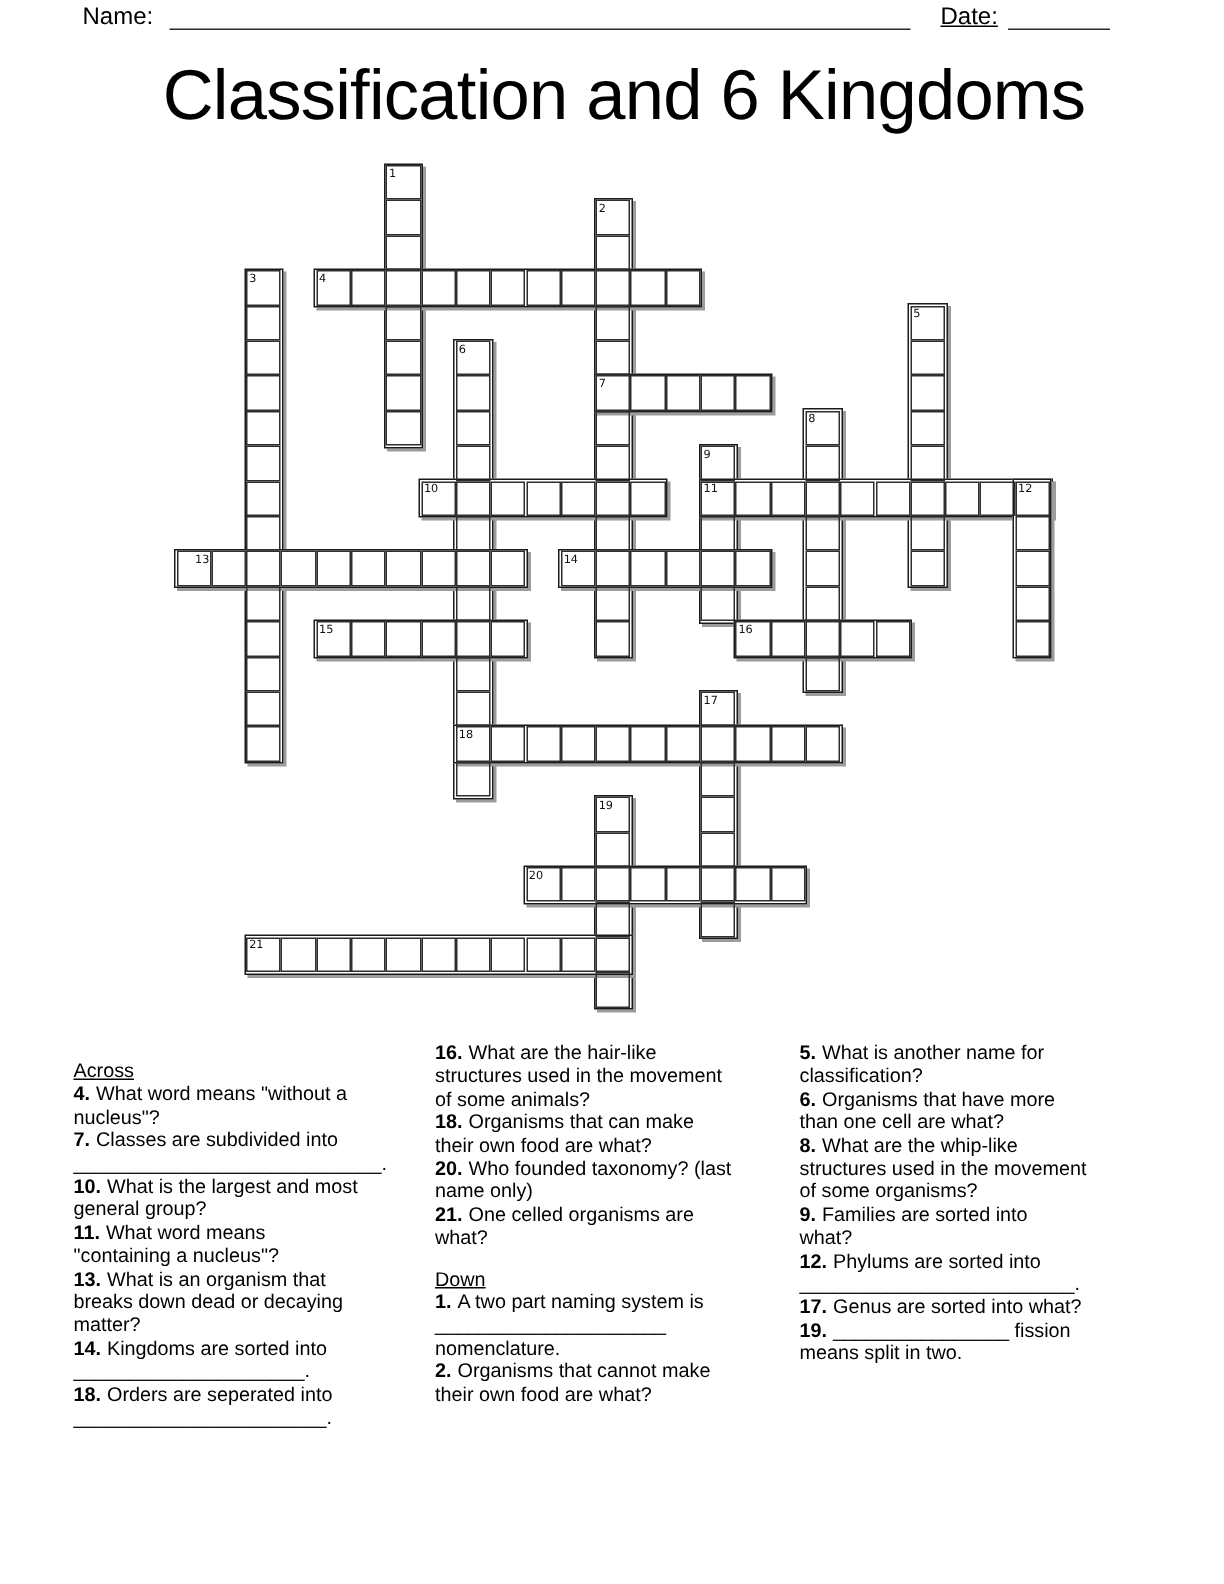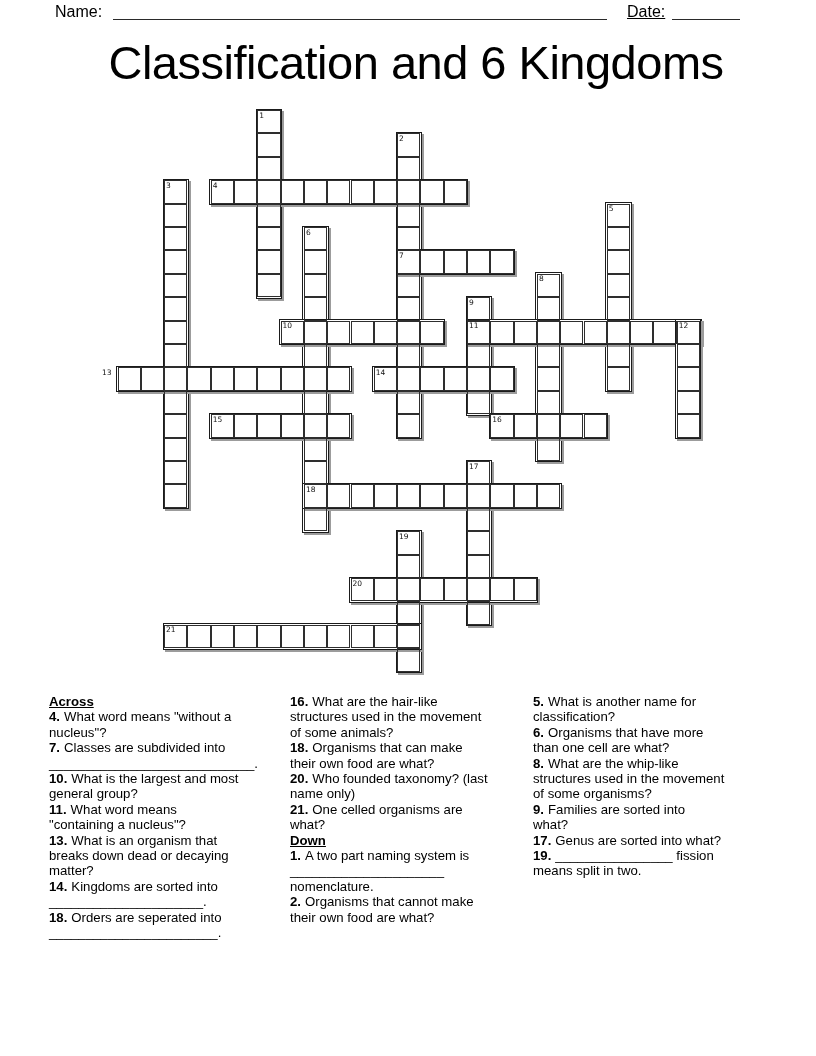--- a/index.html
+++ b/index.html
@@ -237,7 +237,7 @@
       <div class="cellnum" style="left: 282.6px; top: 322.1px;">10</div>
       <div class="cellnum" style="left: 469px; top: 322.1px;">11</div>
       <div class="cellnum" style="left: 678.7px; top: 322.1px;">12</div>
-      <div class="cellnum" style="left: 102px; top: 368.9px;">13</div>
+      <div class="cellnum" style="left: 130px; top: 368.9px;">13</div>
       <div class="cellnum" style="left: 375.8px; top: 368.9px;">14</div>
       <div class="cellnum" style="left: 212.7px; top: 415.7px;">15</div>
       <div class="cellnum" style="left: 492.3px; top: 415.7px;">16</div>

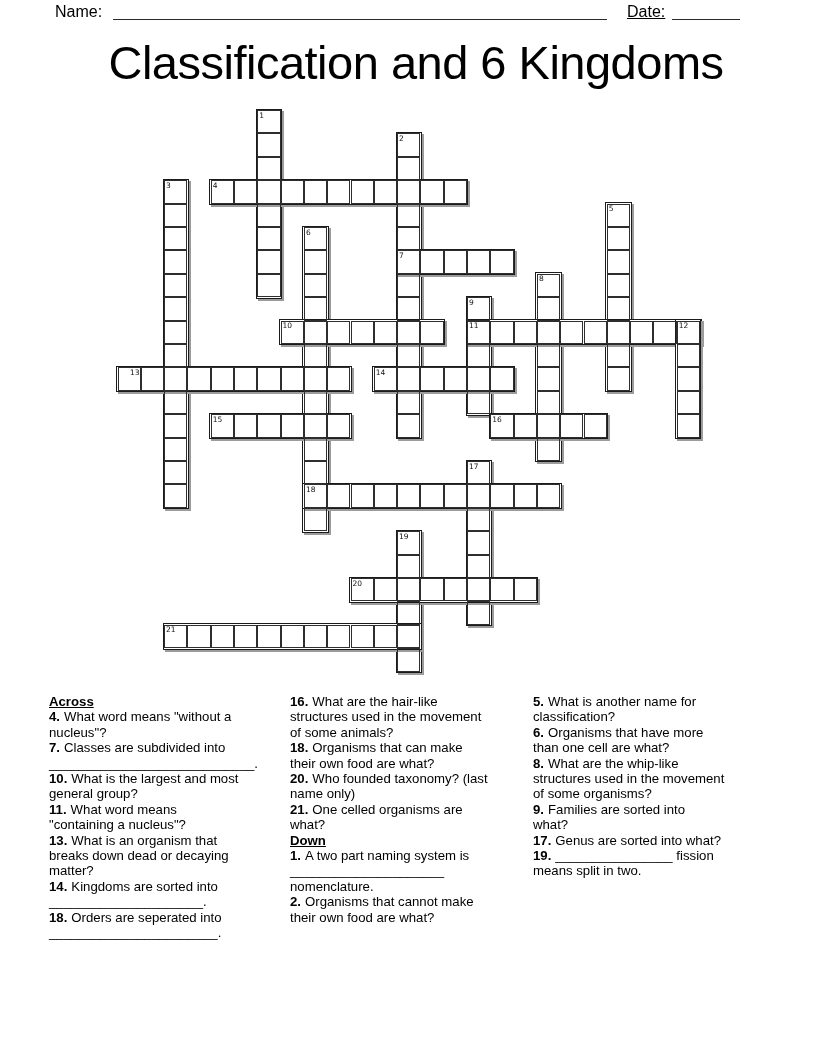--- a/index.html
+++ b/index.html
@@ -32,7 +32,7 @@
   }
   .clue{white-space:pre-wrap;}
   .cnum{font-weight:700;margin-right:4px;}
-  .clue-head{font-weight:700;text-decoration:underline;}
+  .clue-head{font-weight:400;text-decoration:underline;margin-top:12px;}
 </style>
 </head>
 <body>

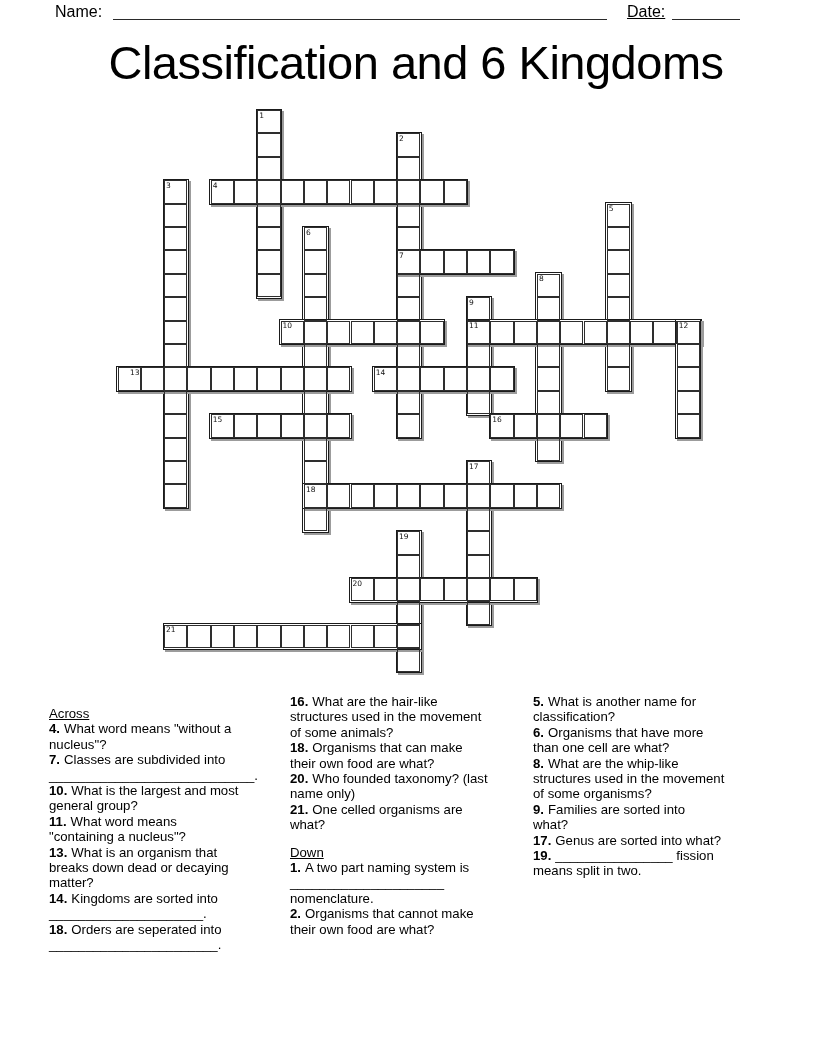--- a/index.html
+++ b/index.html
@@ -293,6 +293,8 @@
 of some organisms?</span></div>
       <div class="clue"><span class="cnum">9.</span><span class="ctext">Families are sorted into
 what?</span></div>
+      <div class="clue"><span class="cnum">12.</span><span class="ctext">Phylums are sorted into
+_________________________.</span></div>
       <div class="clue"><span class="cnum">17.</span><span class="ctext">Genus are sorted into what?</span></div>
       <div class="clue"><span class="cnum">19.</span><span class="ctext">________________ fission
 means split in two.</span></div>

